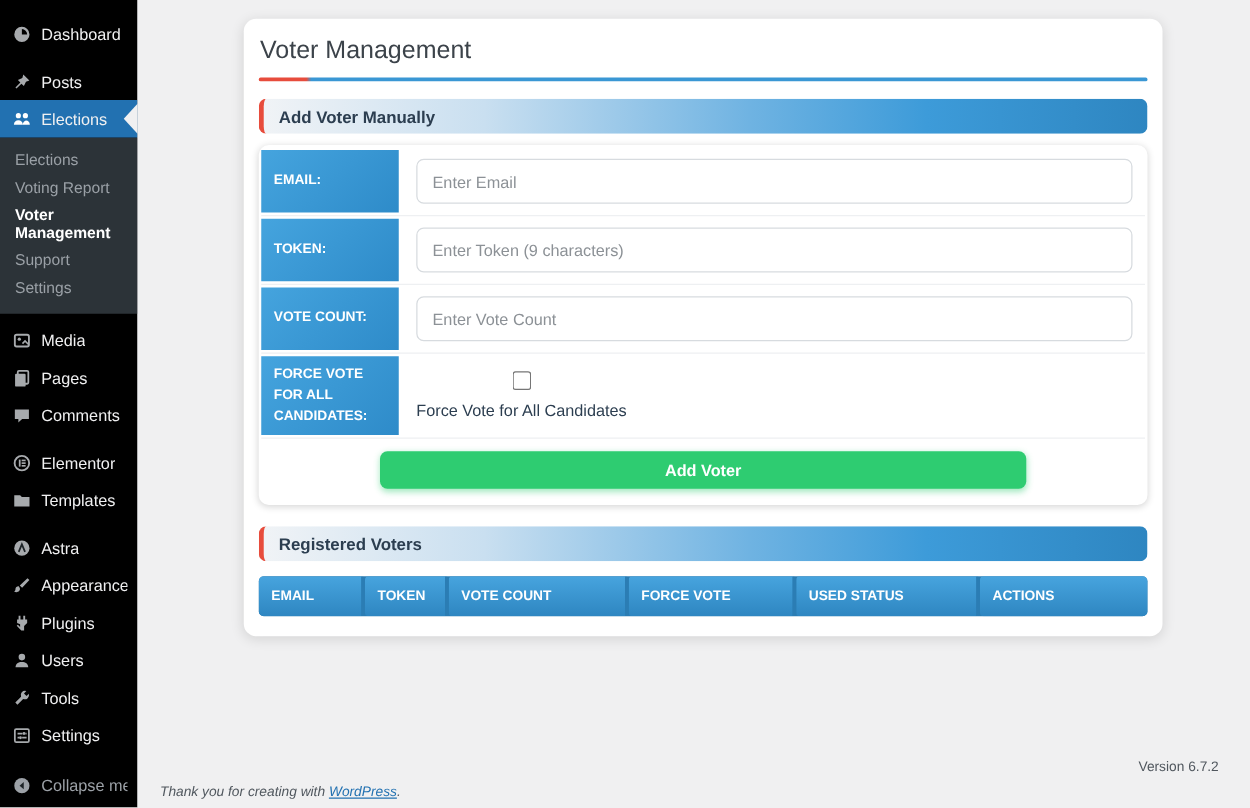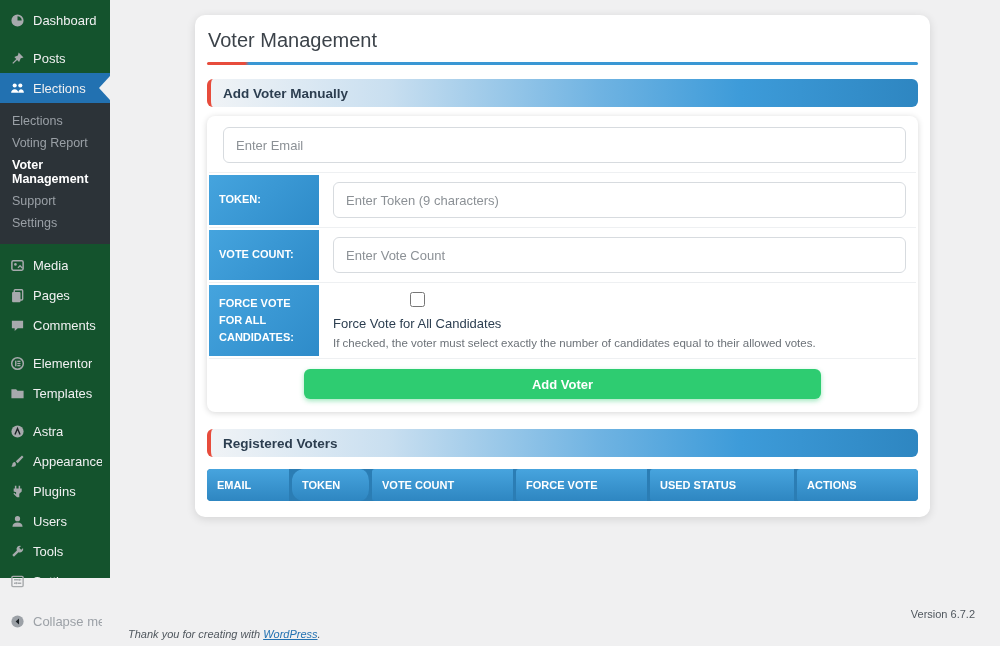--- a/index.html
+++ b/index.html
@@ -7,7 +7,7 @@
   body { display:flex; background:#f0f0f1; }
 
   
-  .sidebar { width:110px; min-width:110px; height:578px; background:#14532d; padding-top:5px; font-size:13px; }
+  .sidebar { width:110px; min-width:110px; height:646px; background:#000000; padding-top:12px; font-size:13px; }
   .menu-item { display:flex; align-items:center; gap:8px; padding:7px 8px 7px 9px; position:relative; color:#f0f0f1; cursor:pointer; }
   .menu-item .mi-icon { width:16px; height:16px; flex:0 0 16px; color:#a7aaad; display:flex; align-items:center; justify-content:center; }
   .menu-item .mi-label { white-space:nowrap; overflow:hidden; }

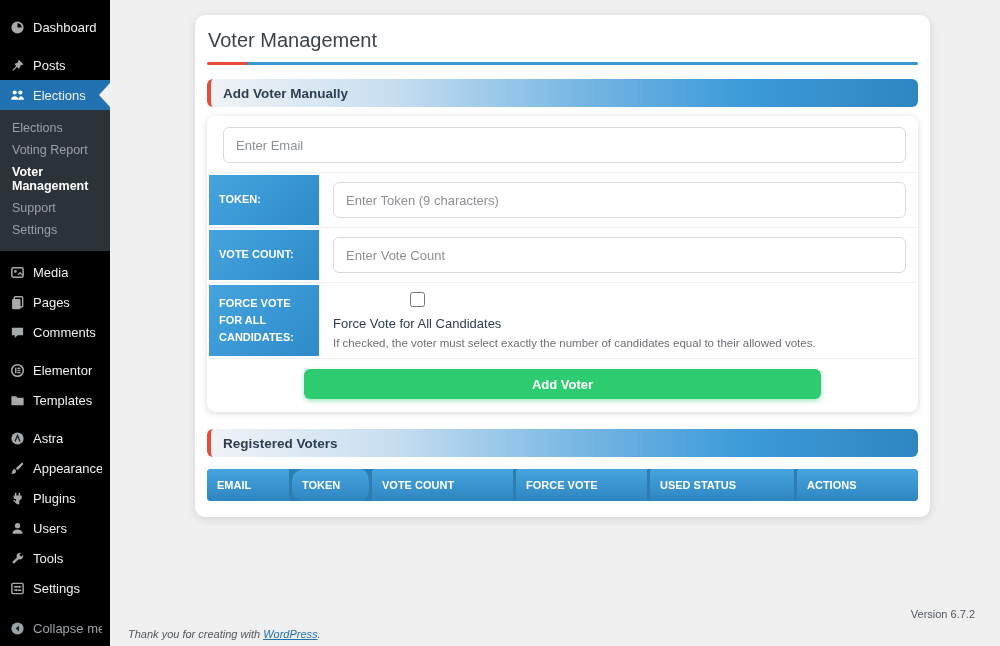--- a/index.html
+++ b/index.html
@@ -240,6 +240,7 @@
     <div class="form-box">
 
       <div class="form-row">
+        <div class="row-label">EMAIL:</div>
         <div class="row-field">
           <input type="text" placeholder="Enter Email" style="">
         </div>

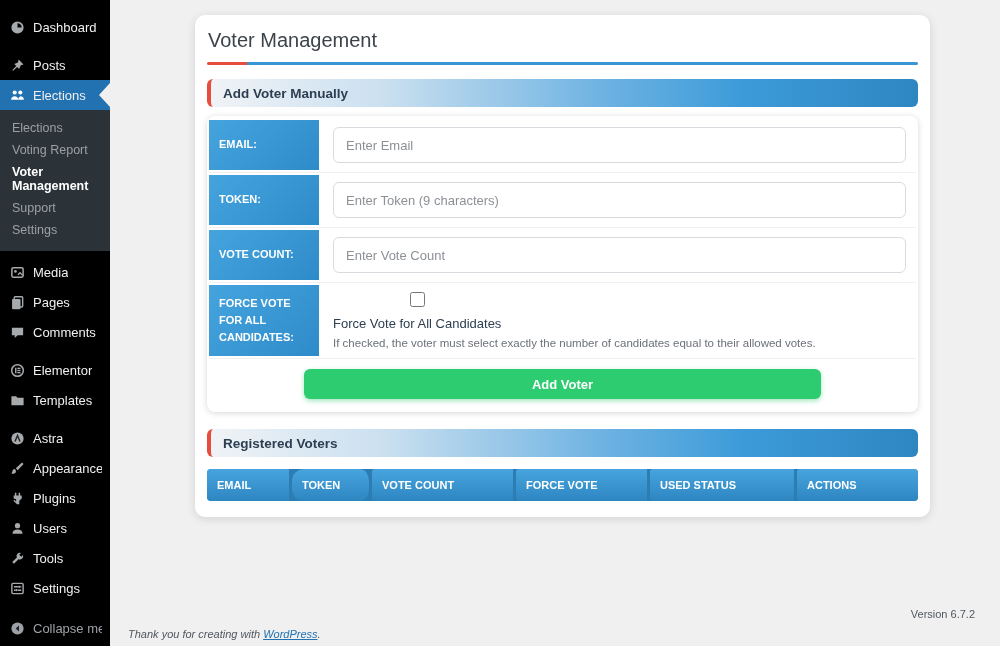--- a/index.html
+++ b/index.html
@@ -267,7 +267,6 @@
             <input type="checkbox" style="">
             <span>Force Vote for All Candidates</span>
           </label>
-          <div class="help-text">If checked, the voter must select exactly the number of candidates equal to their allowed votes.</div>
         </div>
       </div>
 

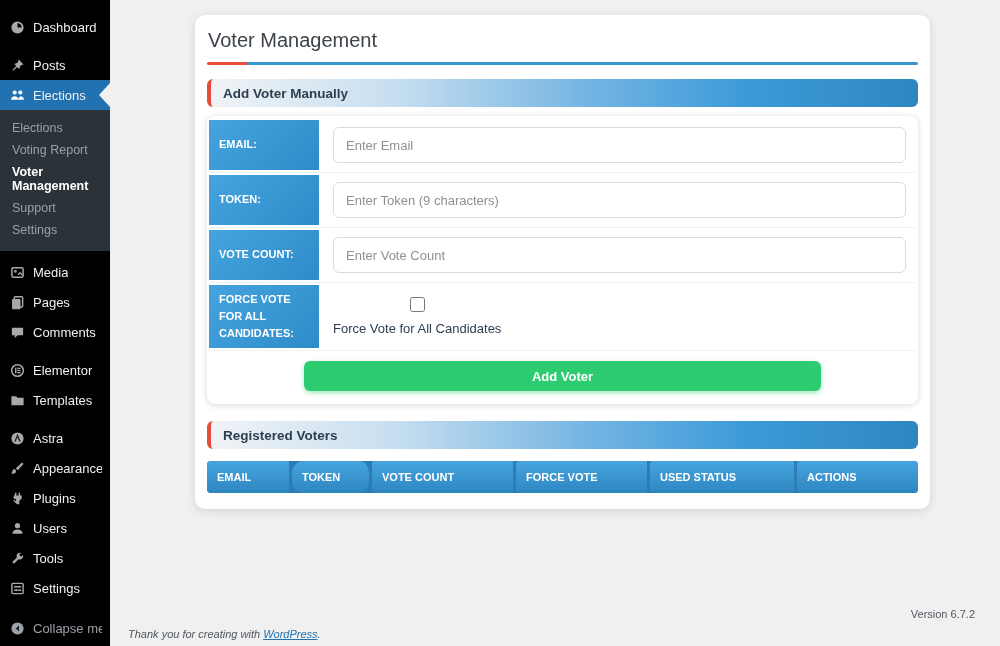--- a/index.html
+++ b/index.html
@@ -282,7 +282,7 @@
 
     <div class="table-header">
       <div class="th" style="width:85px;">EMAIL</div>
-      <div class="th" style="width:80px;border-radius:12px;">TOKEN</div>
+      <div class="th" style="width:67px;">TOKEN</div>
       <div class="th" style="width:144px;">VOTE COUNT</div>
       <div class="th" style="width:134px;">FORCE VOTE</div>
       <div class="th" style="width:147px;">USED STATUS</div>

